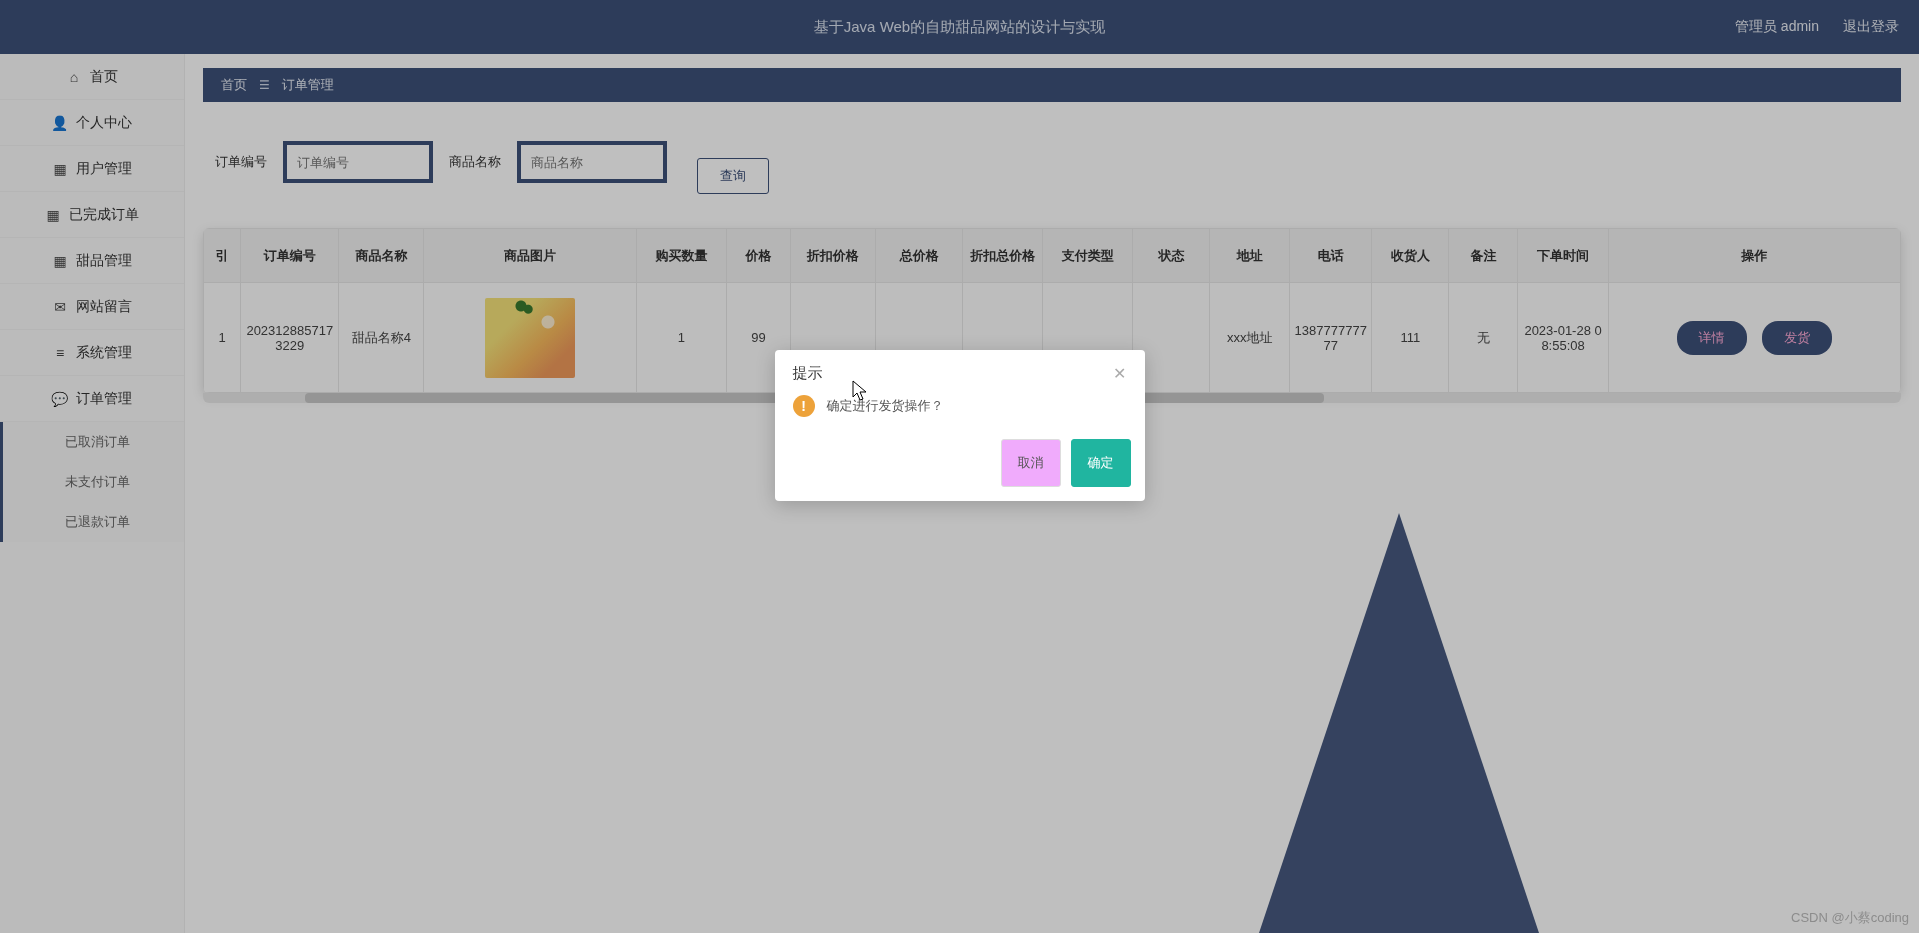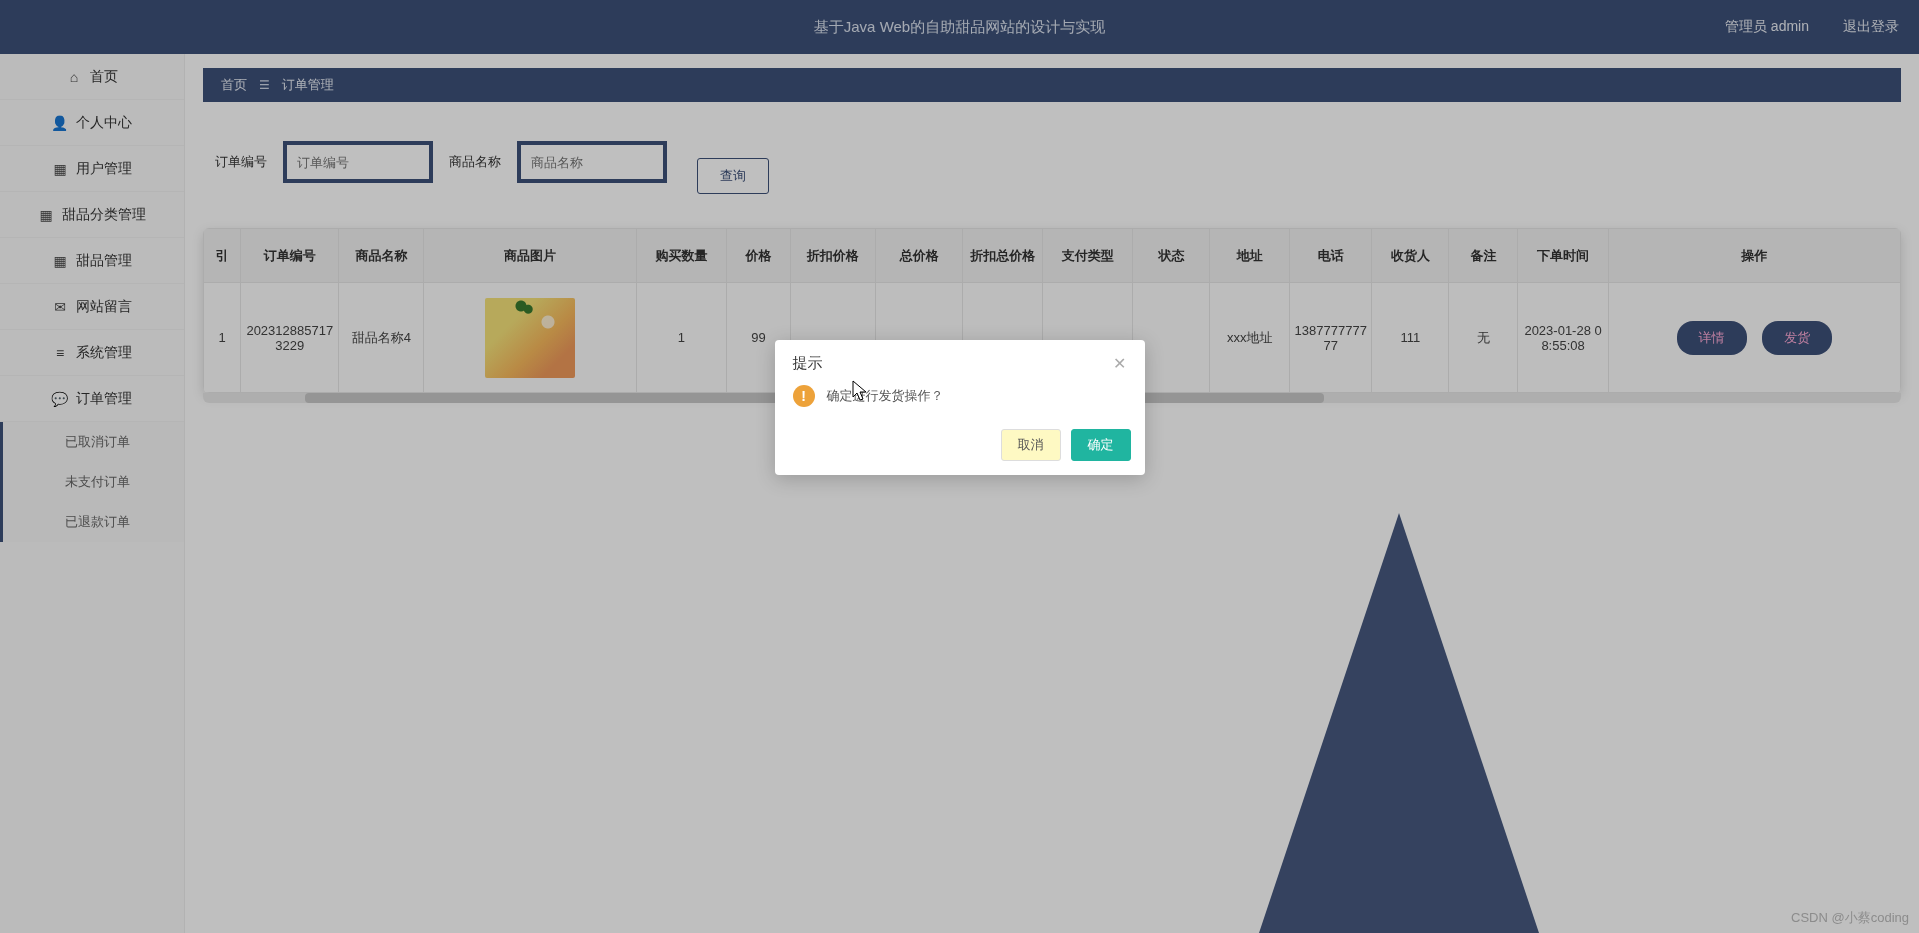--- a/index.html
+++ b/index.html
@@ -37,7 +37,7 @@
       margin-left: auto;
       margin-right: 20px;
       display: flex;
-      gap: 34px;
+      gap: 24px;
       font-size: 14px;
       color: #e8ecf3;
     }

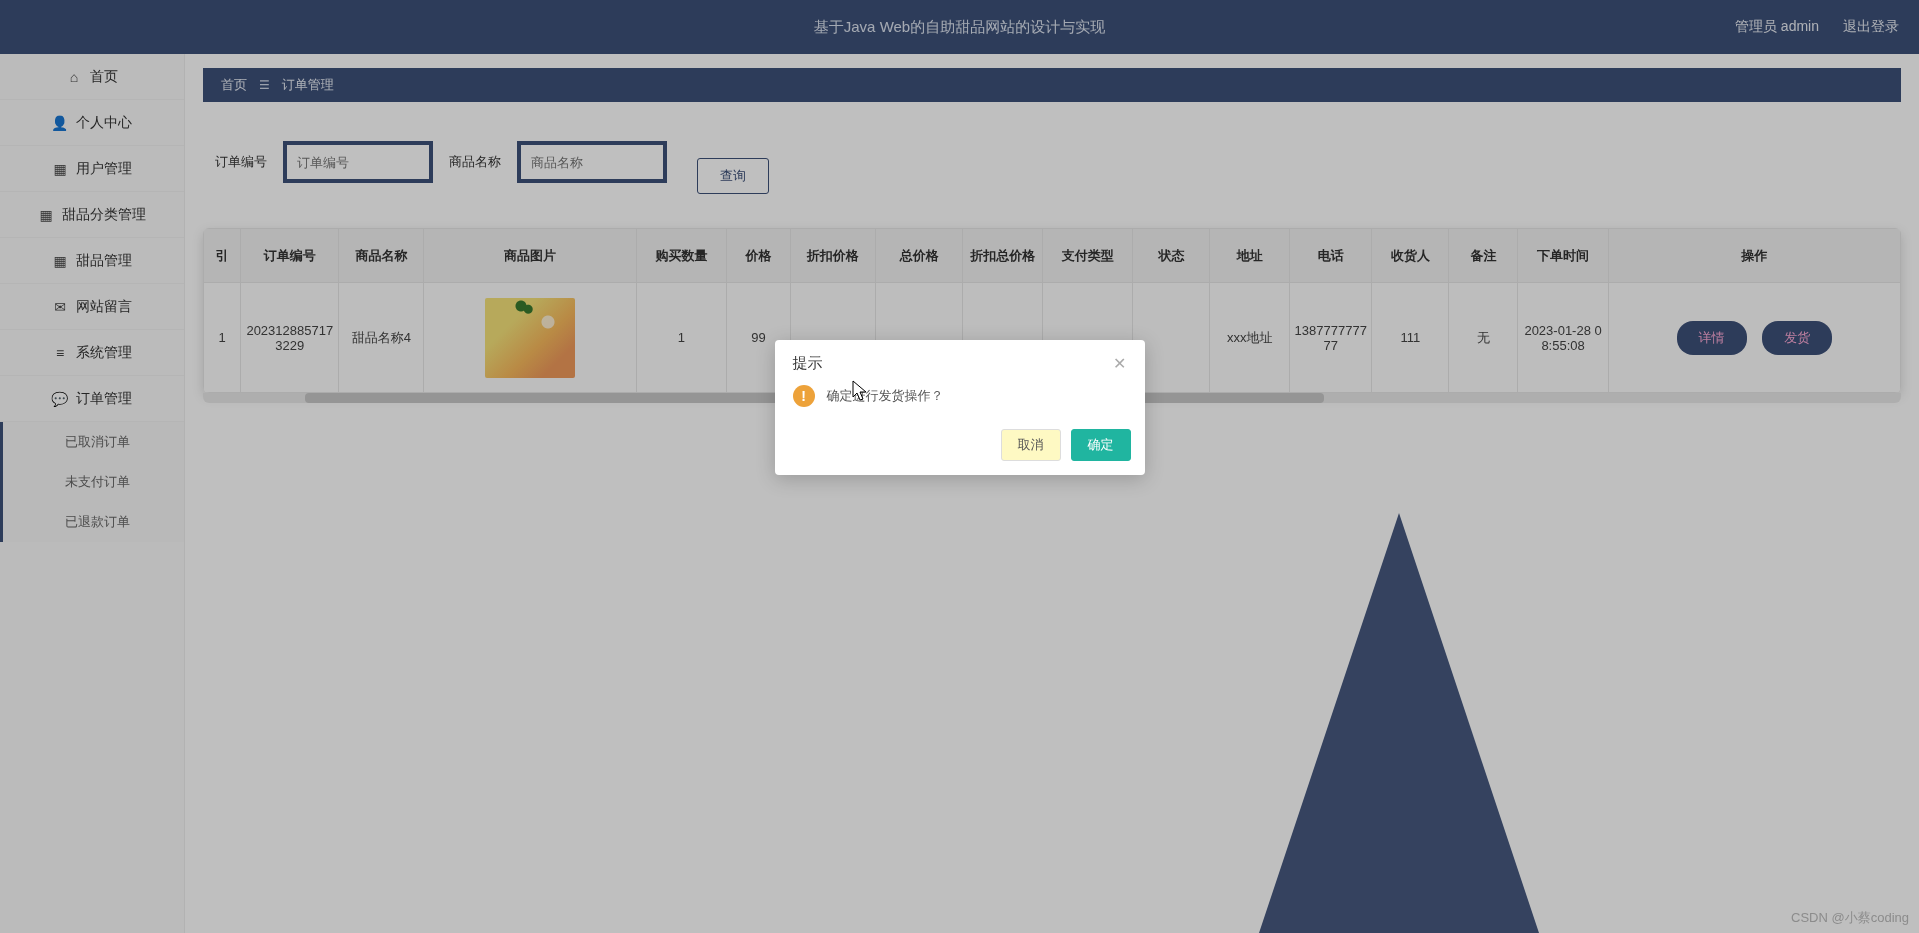--- a/index.html
+++ b/index.html
@@ -291,7 +291,7 @@
     </div>
     <div class="nav-item">
       <span class="icon">▦</span>
-      <span>甜品分类管理</span>
+      <span>已完成订单</span>
     </div>
     <div class="nav-item">
       <span class="icon">▦</span>

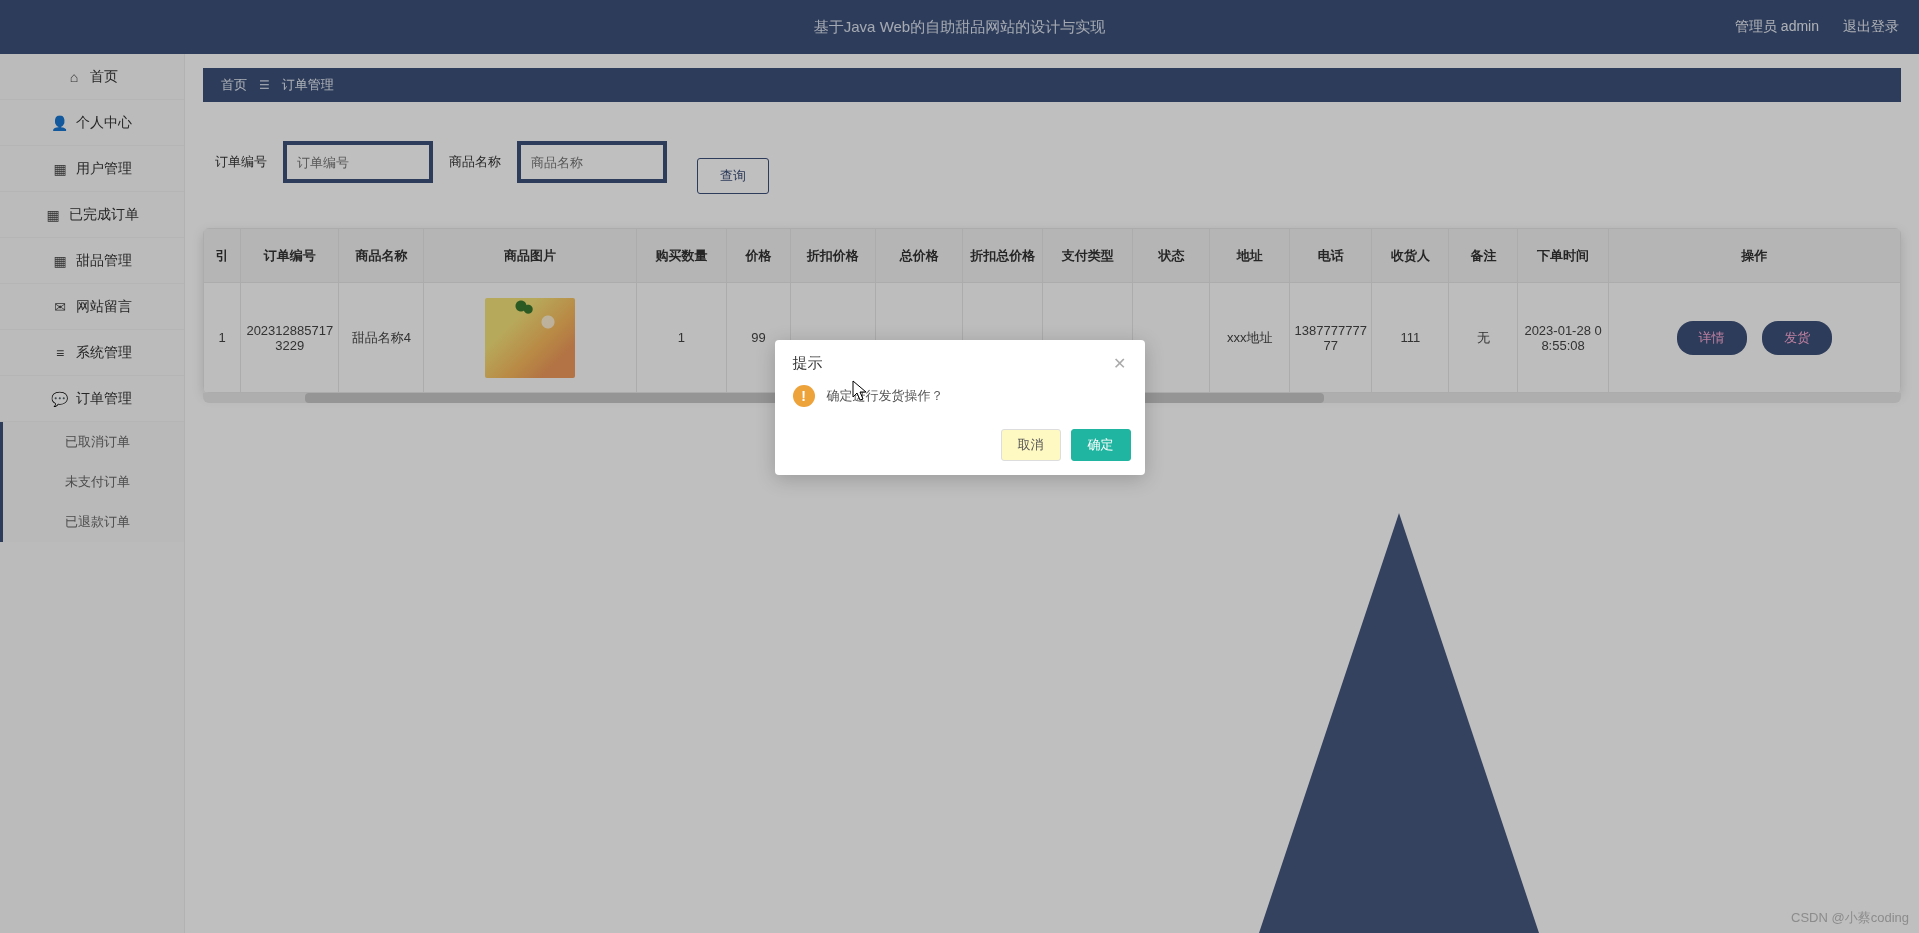--- a/index.html
+++ b/index.html
@@ -215,7 +215,7 @@
     .dialog {
       position: absolute;
       z-index: 200;
-      top: 340px; left: 50%; transform: translate(-50%, 0);
+      top: 350px; left: 50%; transform: translate(-50%, 0);
       width: 370px;
       background: #fff;
       border-radius: 4px;

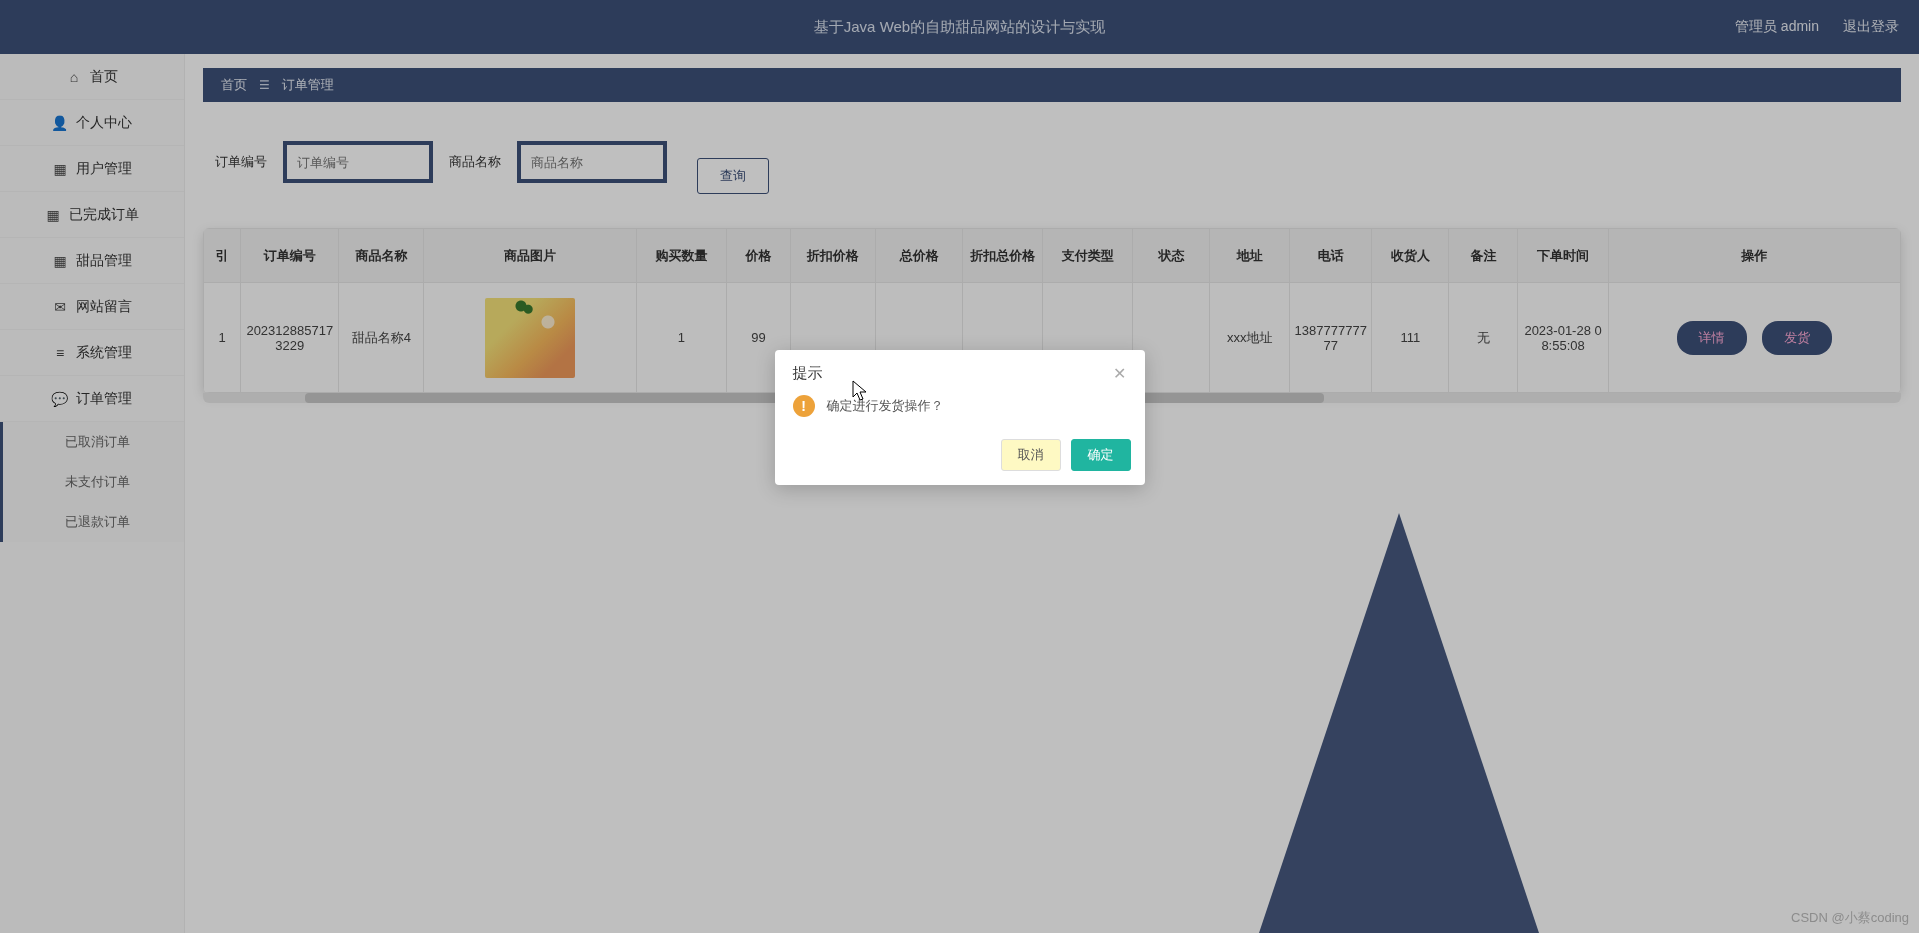--- a/index.html
+++ b/index.html
@@ -243,8 +243,8 @@
       display:flex; justify-content:flex-end; gap:10px;
     }
     .btn-plain {
-      border:1px solid #ddd; background:#fef9c3; color:#555;
-      padding:6px 16px; border-radius:3px; cursor:pointer; font-size:13px;
+      border:1px solid #ddd; background:#f0abfc; color:#555;
+      padding:14px 16px; border-radius:3px; cursor:pointer; font-size:13px;
     }
     .btn-primary {
       border:1px solid #20b5a0; background:#20b5a0; color:#fff;

